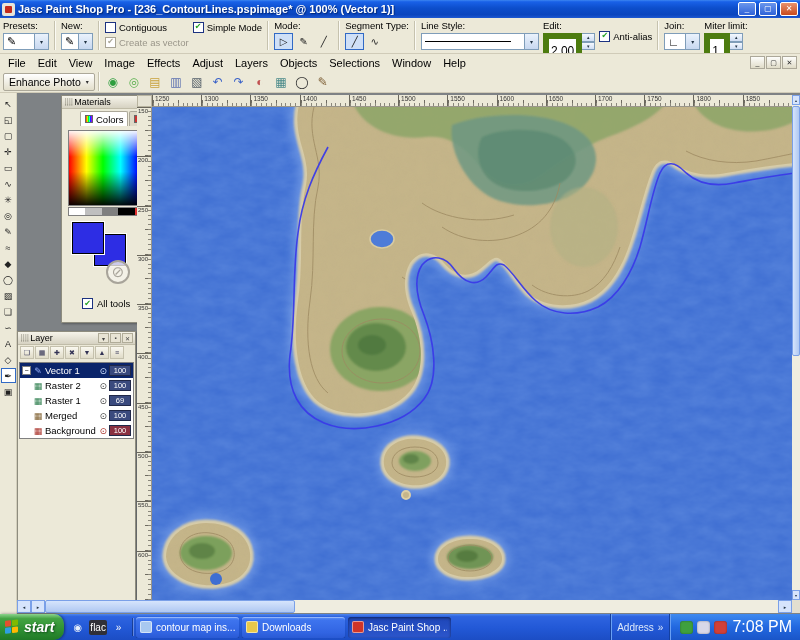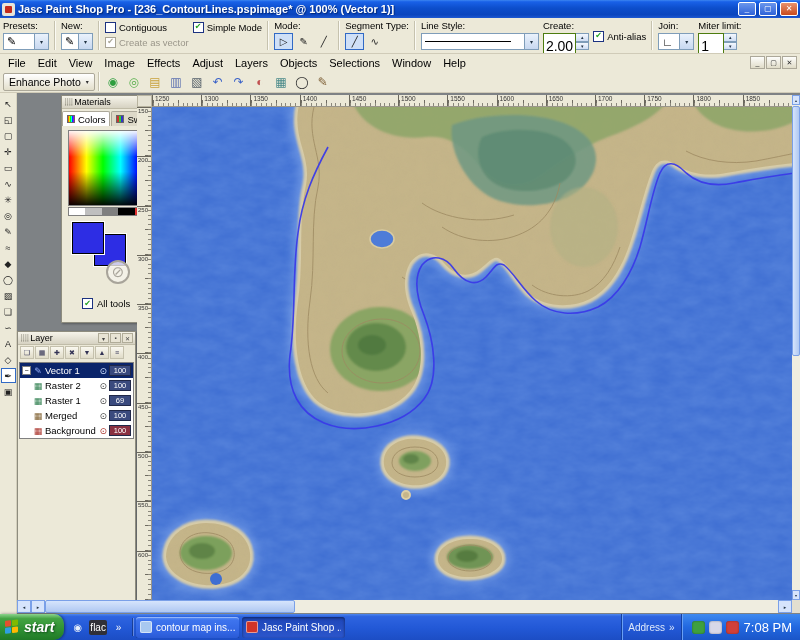--- a/index.html
+++ b/index.html
@@ -240,7 +240,7 @@
       </div>
     </div>
     <div class="optgroup">
-      <div class="optlabel">Create:</div>
+      <div class="optlabel">Edit:</div>
       <div class="spinner">
         <div class="spinval">2.00</div>
         <div class="spinud">

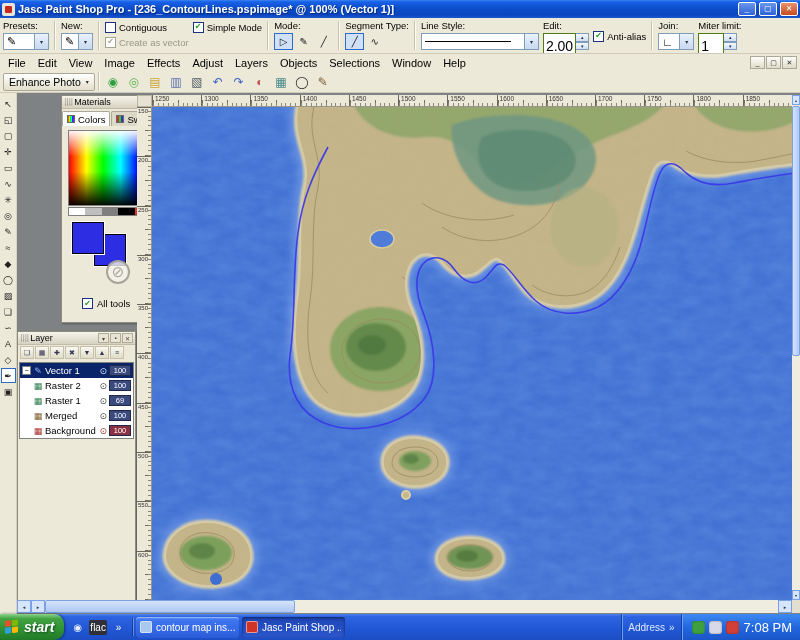--- a/index.html
+++ b/index.html
@@ -35,7 +35,7 @@
 .tbtn{width:19px;height:17px;border:1px solid transparent;display:flex;align-items:center;justify-content:center;font-size:10px;color:#222;}
 .tbtn.active{border:1px solid #316AC5;background:#CFE0F7;}
 .spinner{display:flex;height:17px;}
-.spinval{min-width:26px;padding:12px 2px;background:#fff;border:1px solid #4d7c0f;display:flex;align-items:center;font-size:14px;}
+.spinval{min-width:26px;padding:12px 2px;background:#fff;border:6px solid #4d7c0f;display:flex;align-items:center;font-size:12px;}
 .spinud{width:13px;display:flex;flex-direction:column;}
 .spinud div{flex:1;border:1px solid #7F9DB9;border-left:none;background:linear-gradient(#F4F8FE,#D0DEF4);
 display:flex;align-items:center;justify-content:center;font-size:5px;color:#234;}

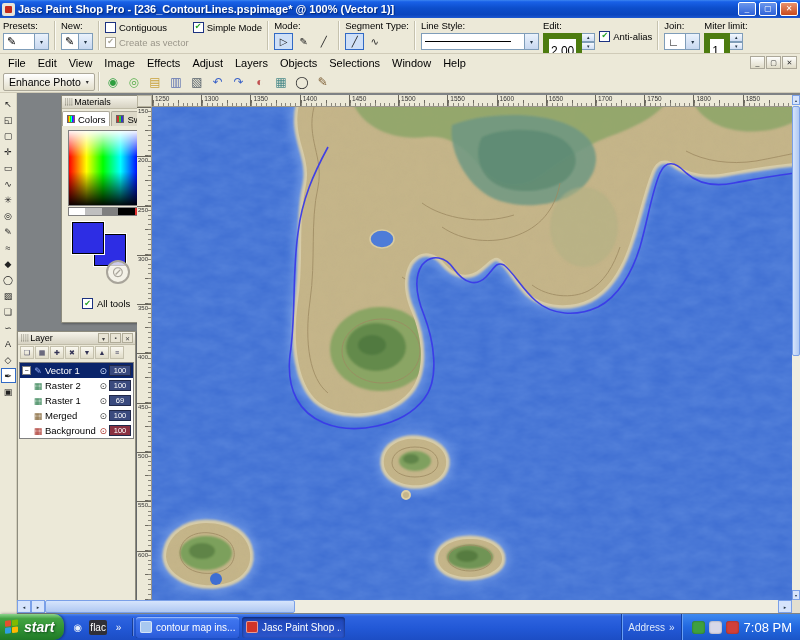--- a/index.html
+++ b/index.html
@@ -72,7 +72,7 @@
 .paltitle{flex:1;font-size:9px;line-height:11px;white-space:nowrap;overflow:hidden;}
 .palbtns{display:flex;gap:1px;}
 .palbtn{width:11px;height:10px;font-size:6px;display:flex;align-items:center;justify-content:center;border:1px solid #B0AC98;background:#E8E4D4;color:#444;}
-.tabs{display:flex;gap:1px;padding:2px 0 0;height:17px;text-align:center;}
+.tabs{display:flex;gap:1px;padding:2px 18px 0;height:17px;text-align:center;}
 .tab{display:flex;align-items:center;gap:3px;padding:0 4px;font-size:9.5px;border:1px solid #ACA899;border-bottom:none;
 background:#DDD9C8;border-radius:2px 2px 0 0;}
 .tab.active{background:#fff;}

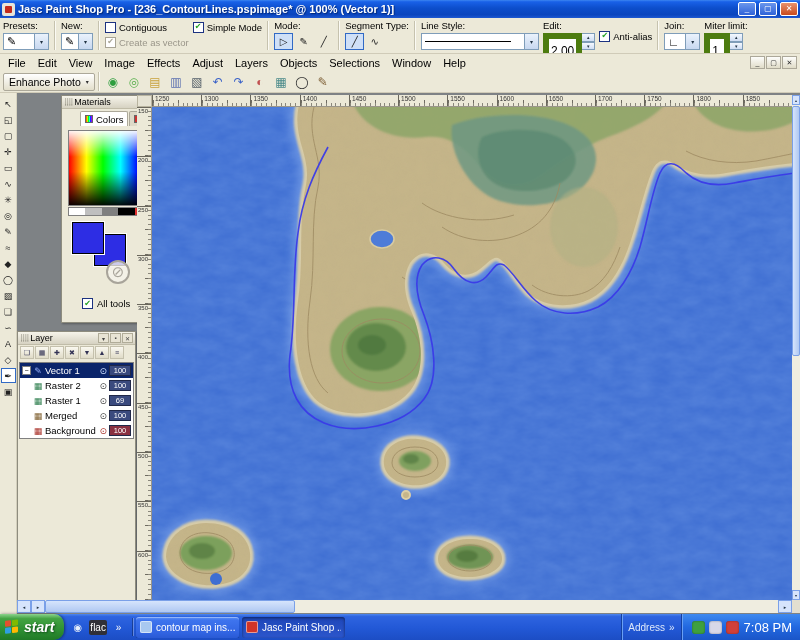--- a/index.html
+++ b/index.html
@@ -708,6 +708,10 @@
           <span class="tlabel">contour map ins...</span>
         </div>
 
+        <div class="taskbtn">
+          <span class="ticon" style="background-color: rgb(232, 200, 74);"></span>
+          <span class="tlabel">Downloads</span>
+        </div>
 
 
         <div class="taskbtn active">

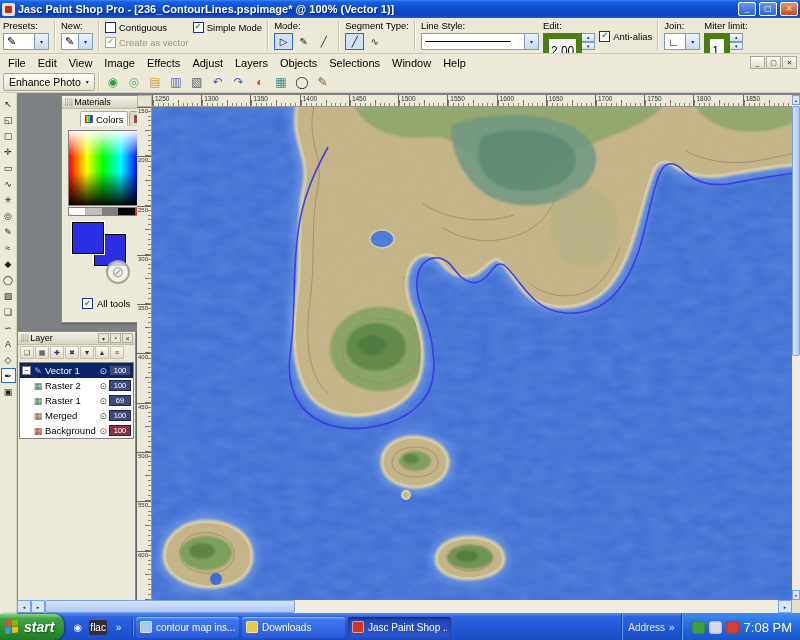--- a/index.html
+++ b/index.html
@@ -151,7 +151,7 @@
 .tray{height:26px;display:flex;align-items:center;gap:5px;padding:0 8px 0 10px;border-left:1px solid #1440A0;box-shadow:inset 1px 0 0 #6AA0F4;
 background:linear-gradient(180deg,#3E8AF0 0%,#2268E0 50%,#1A55C8 100%);}
 .trayicon{width:13px;height:13px;border-radius:3px;box-shadow:inset 0 0 2px rgba(0,0,0,.4);}
-.clock{color:#fff;font-size:13px;white-space:nowrap;}
+.clock{color:#fff;font-size:16px;white-space:nowrap;}
 </style>
 </head>
 <body>

